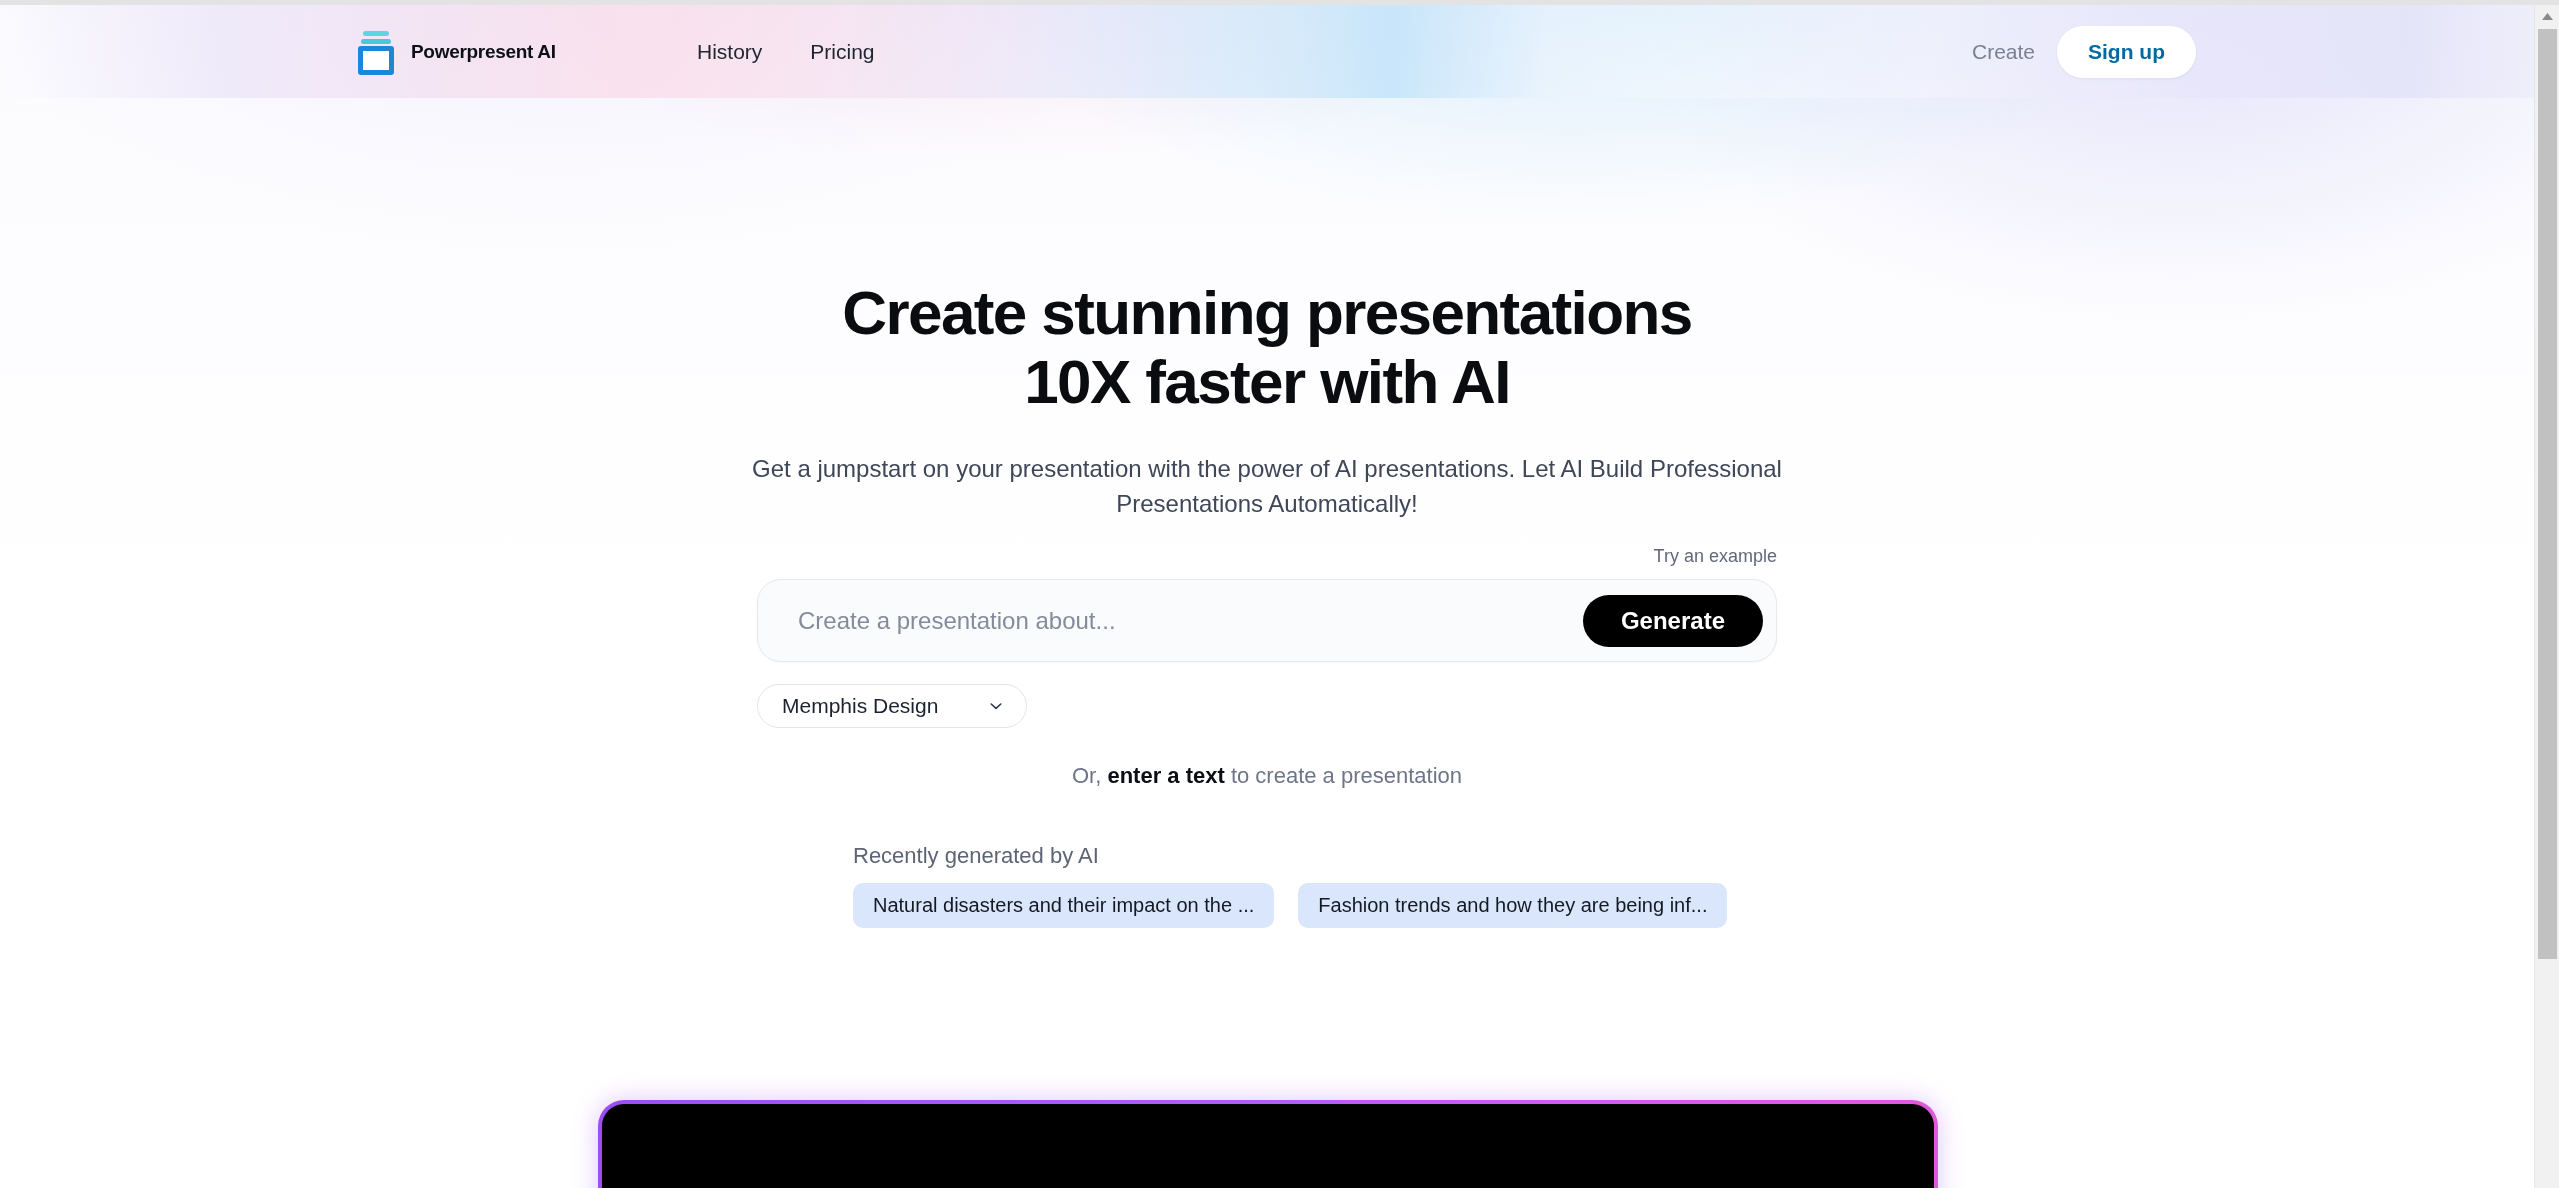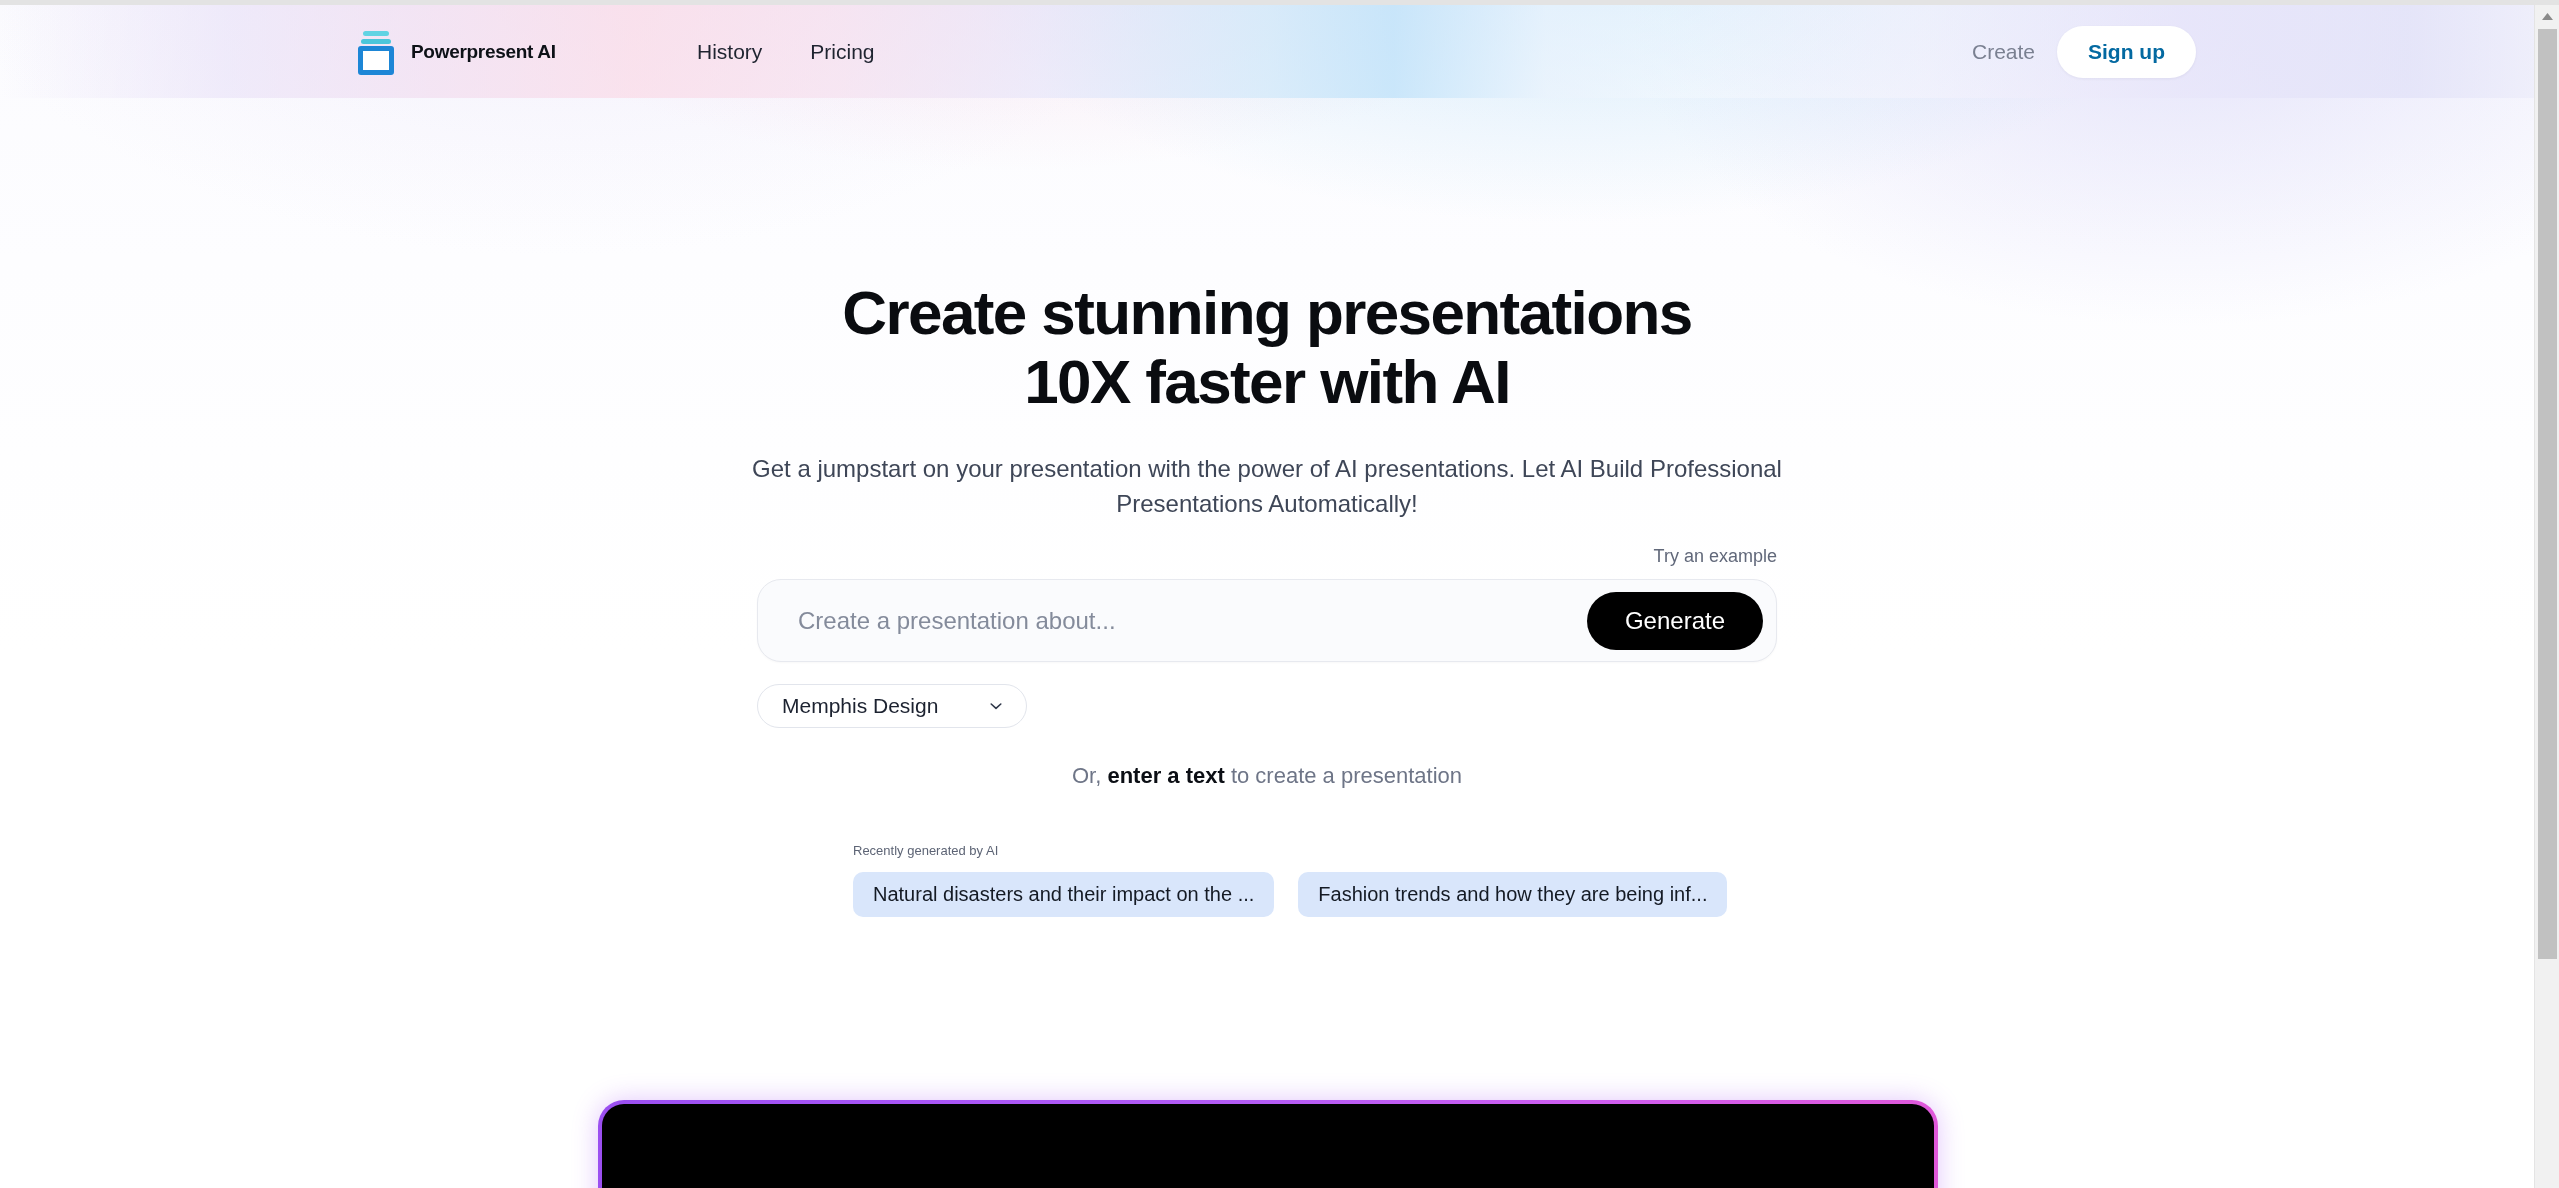--- a/index.html
+++ b/index.html
@@ -246,10 +246,10 @@
     color: #ffffff;
     border: none;
     border-radius: 999px;
-    height: 58px;
+    height: 52px;
     padding: 0 38px;
     font-size: 24px;
-    font-weight: 400;
+    font-weight: 700;
     font-family: "Liberation Sans", sans-serif;
     cursor: pointer;
     white-space: nowrap;

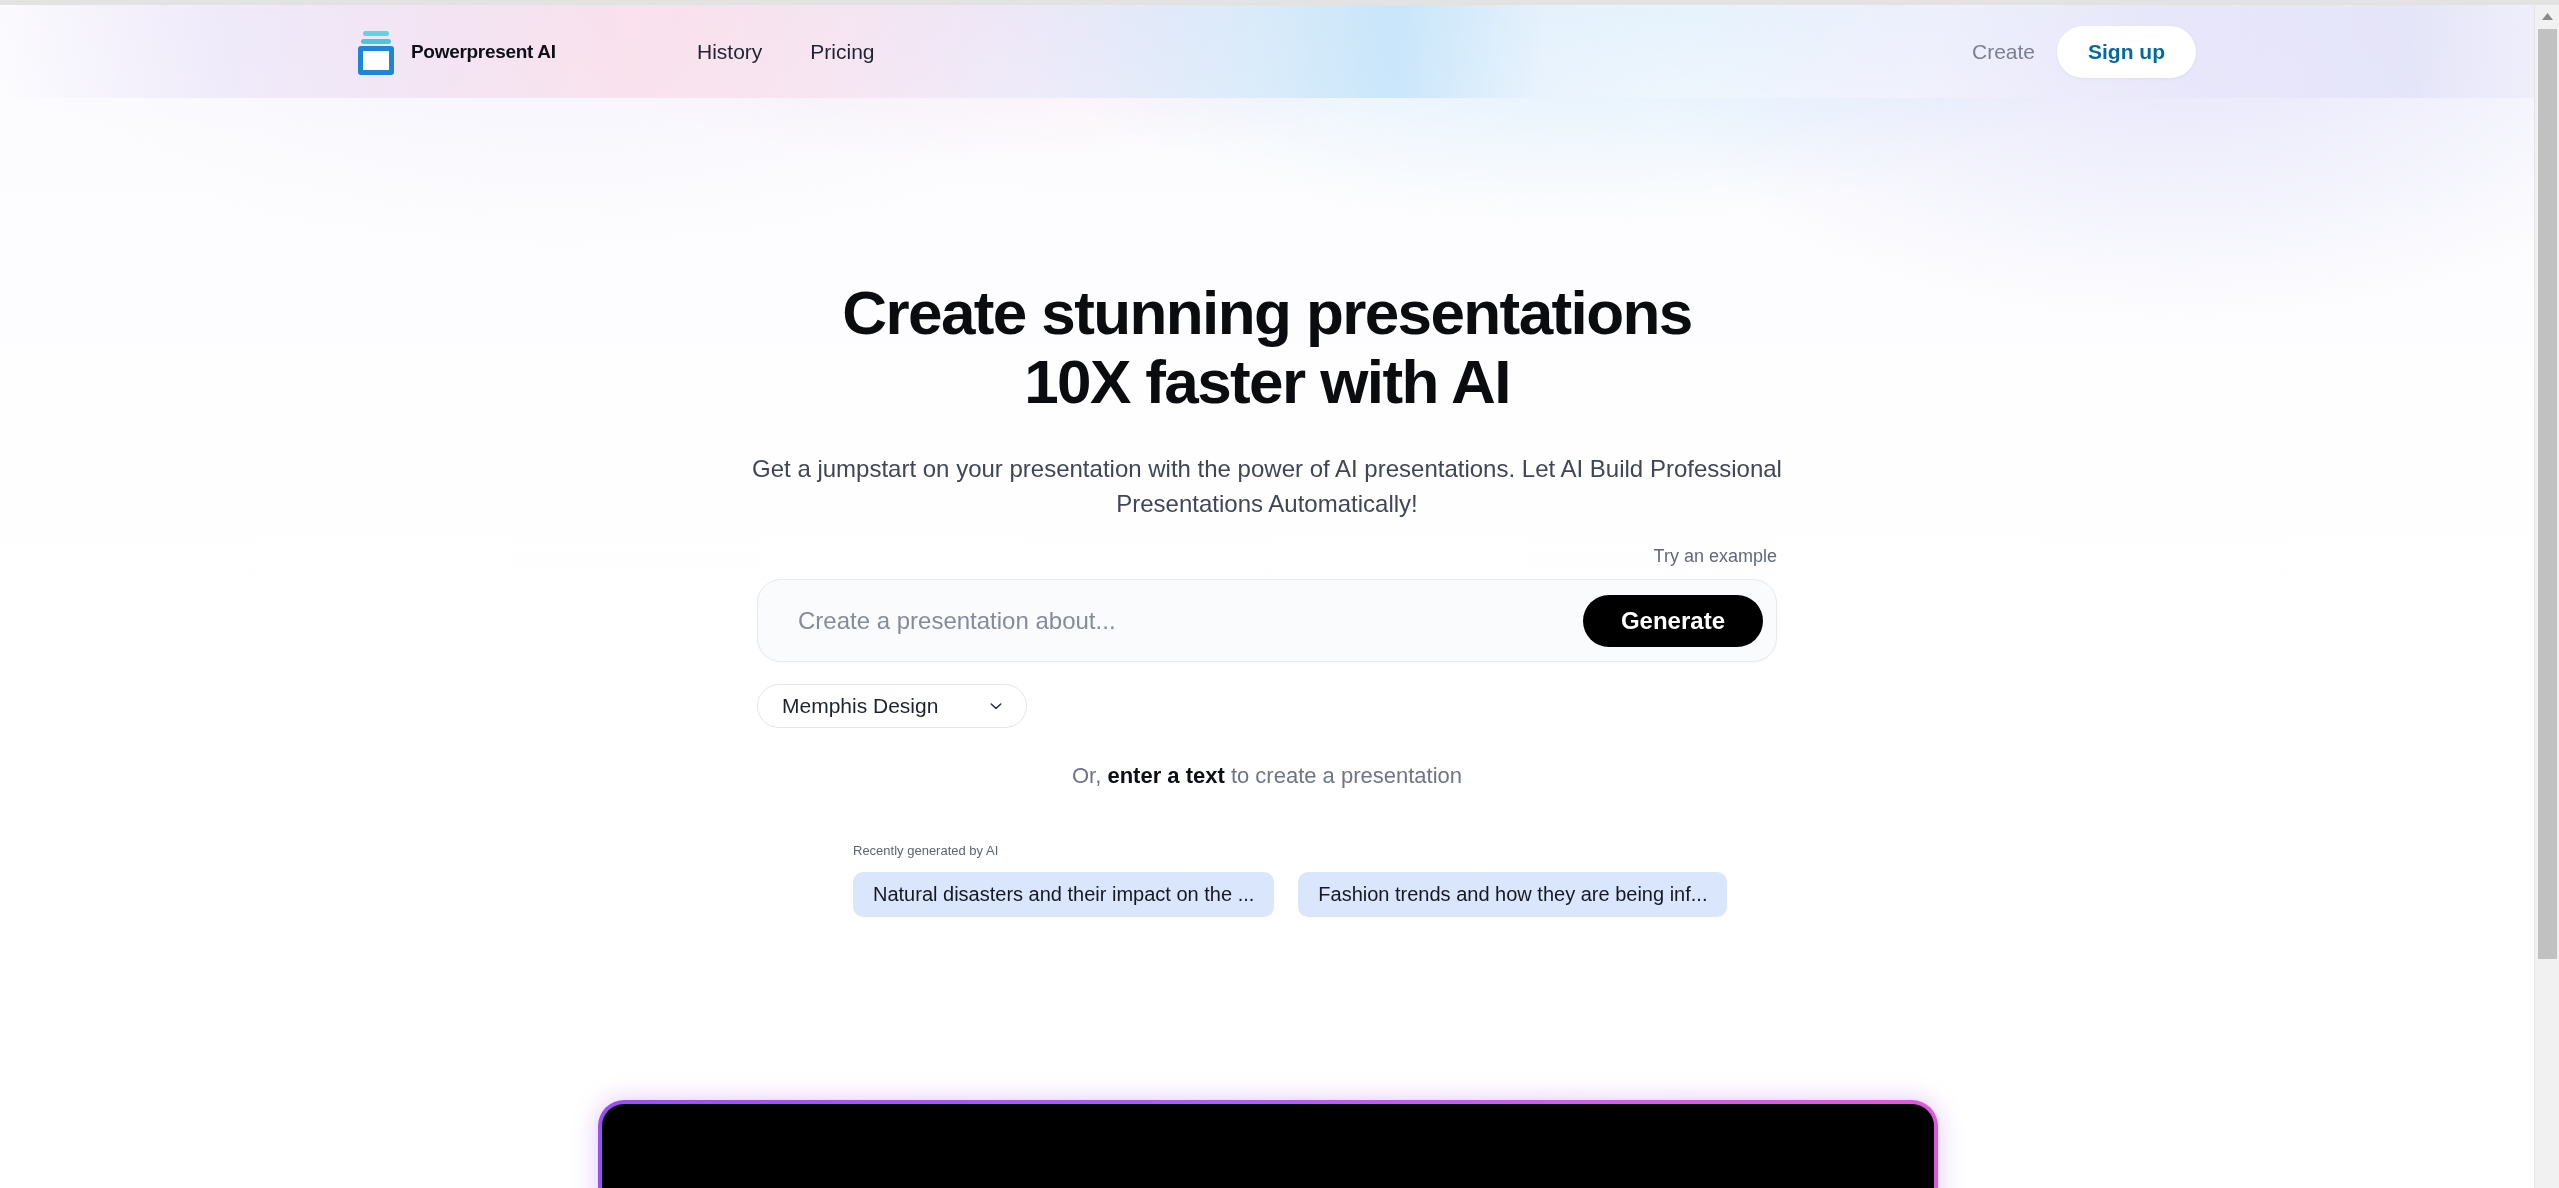--- a/index.html
+++ b/index.html
@@ -299,7 +299,7 @@
     padding-left: 96px;
   }
   .recent-label {
-    font-size: 13px;
+    font-size: 22px;
     color: #5d6475;
     margin-bottom: 14px;
   }

